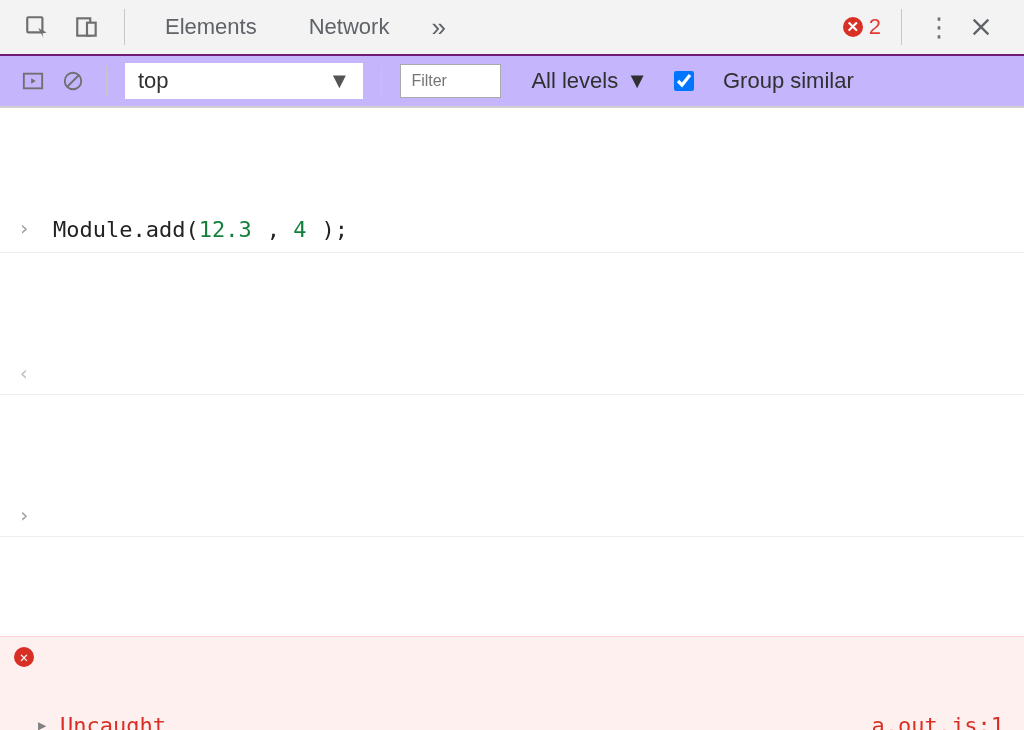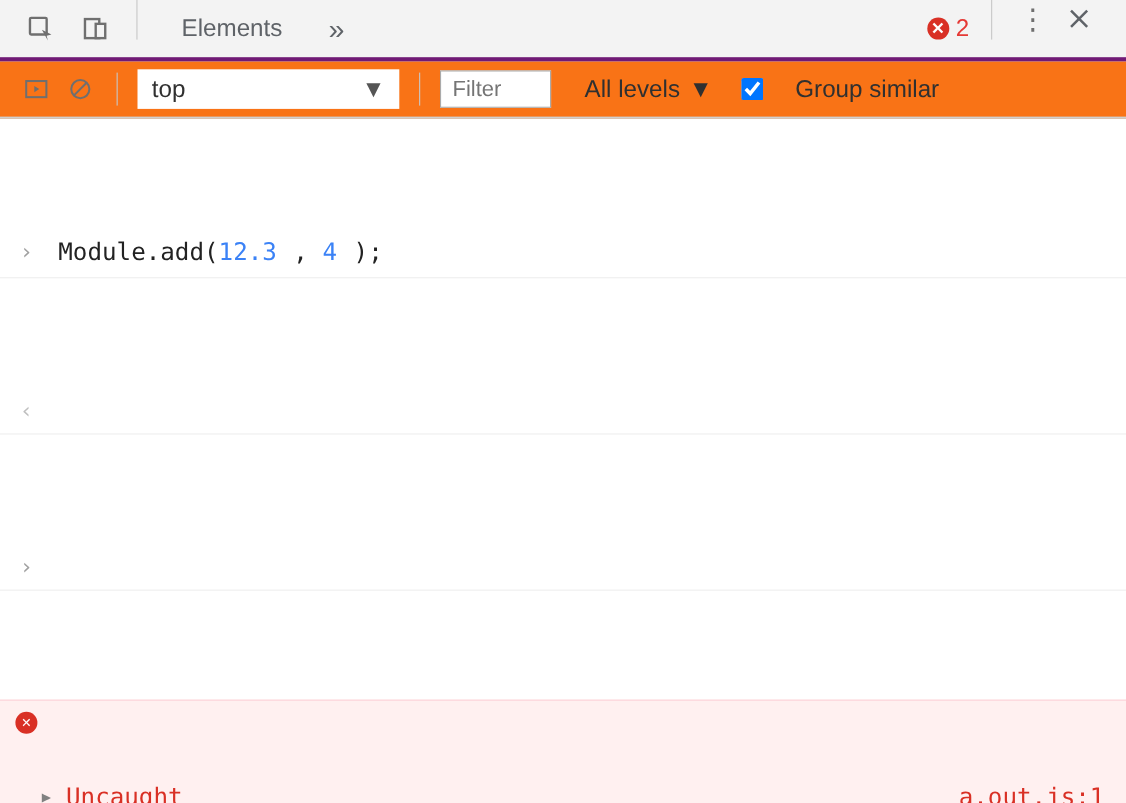--- a/index.html
+++ b/index.html
@@ -17,8 +17,9 @@
   
   .tabs-bar {
     display: flex;
+    align-items: center;
     height: 56px;
-    border-bottom: 4px solid #701a75;
+    border-bottom: 2px solid #701a75;
     background: #f3f3f3;
     padding: 0 10px 0 20px;
   }

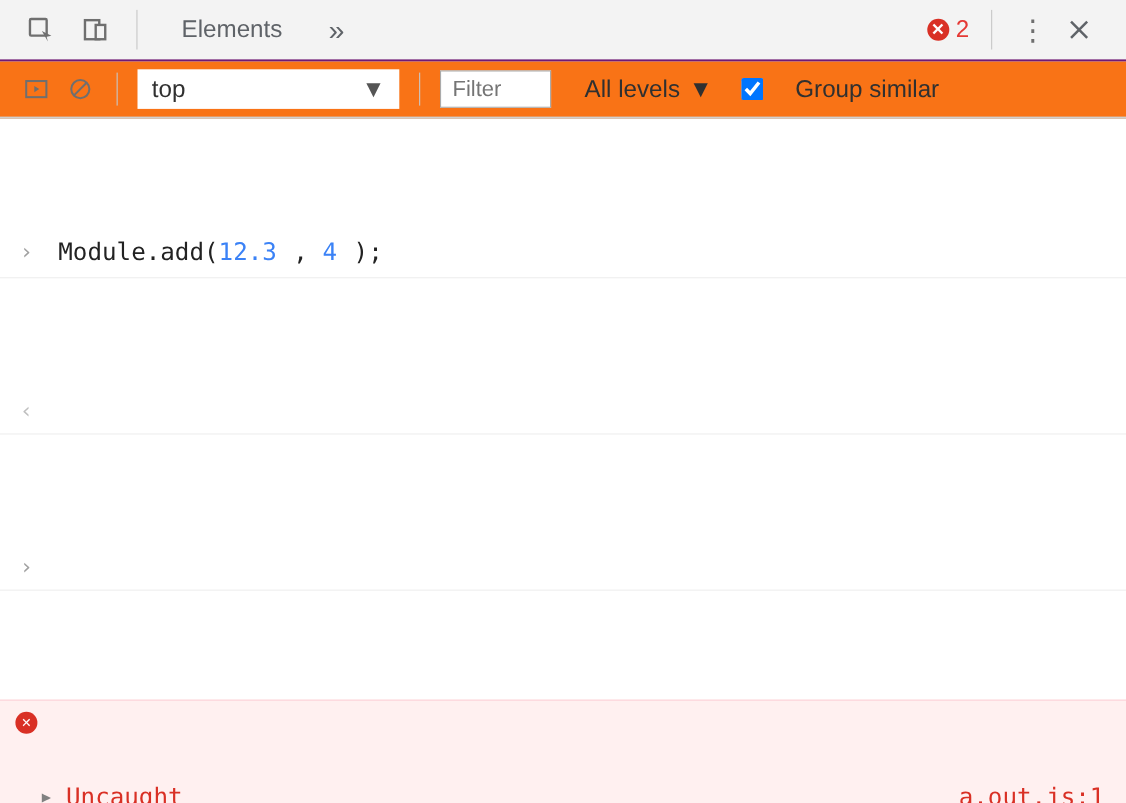--- a/index.html
+++ b/index.html
@@ -152,6 +152,7 @@
   <span class="vr"></span>
   <div class="tabs">
     <div class="tab">Elements</div>
+    <div class="tab">Network</div>
     <div class="tab more">»</div>
   </div>
   <div class="spacer"></div>

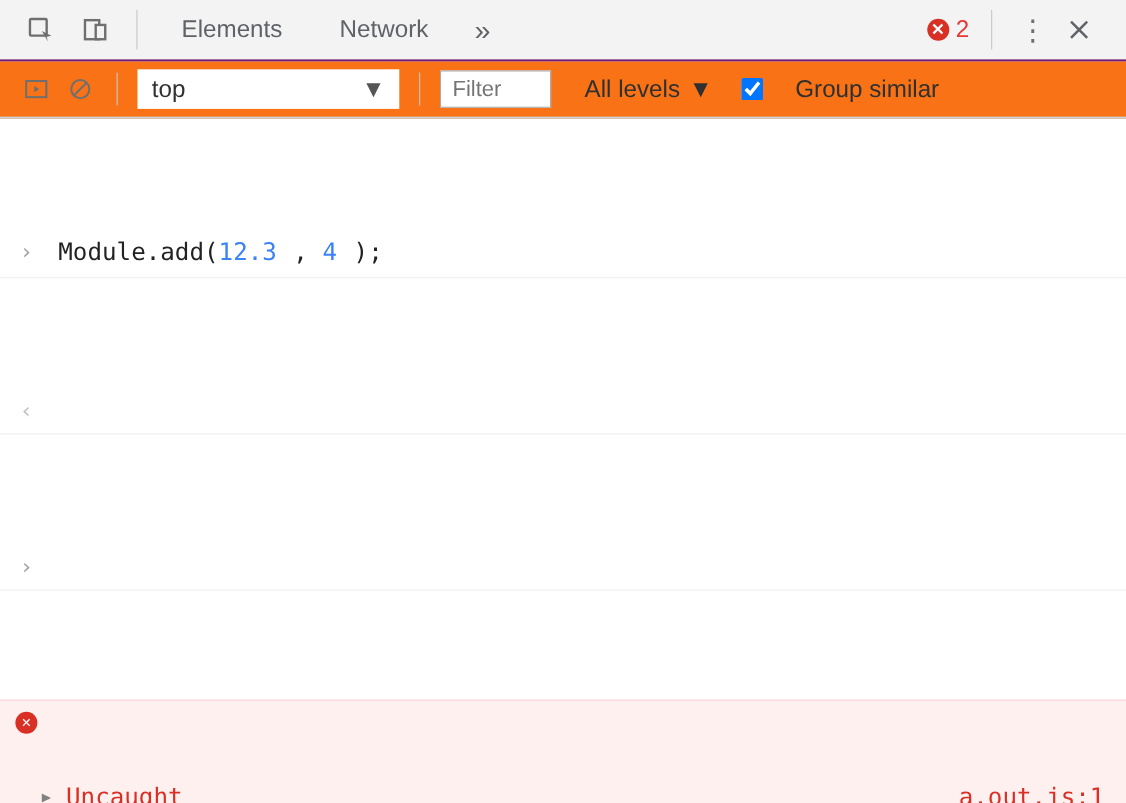--- a/index.html
+++ b/index.html
@@ -67,7 +67,7 @@
     display: flex; align-items: center;
     height: 52px;
     border-bottom: 2px solid #d0d0d0;
-    background: #f97316;
+    background: #c4b5fd;
     padding: 0 10px 0 18px;
     gap: 10px;
   }

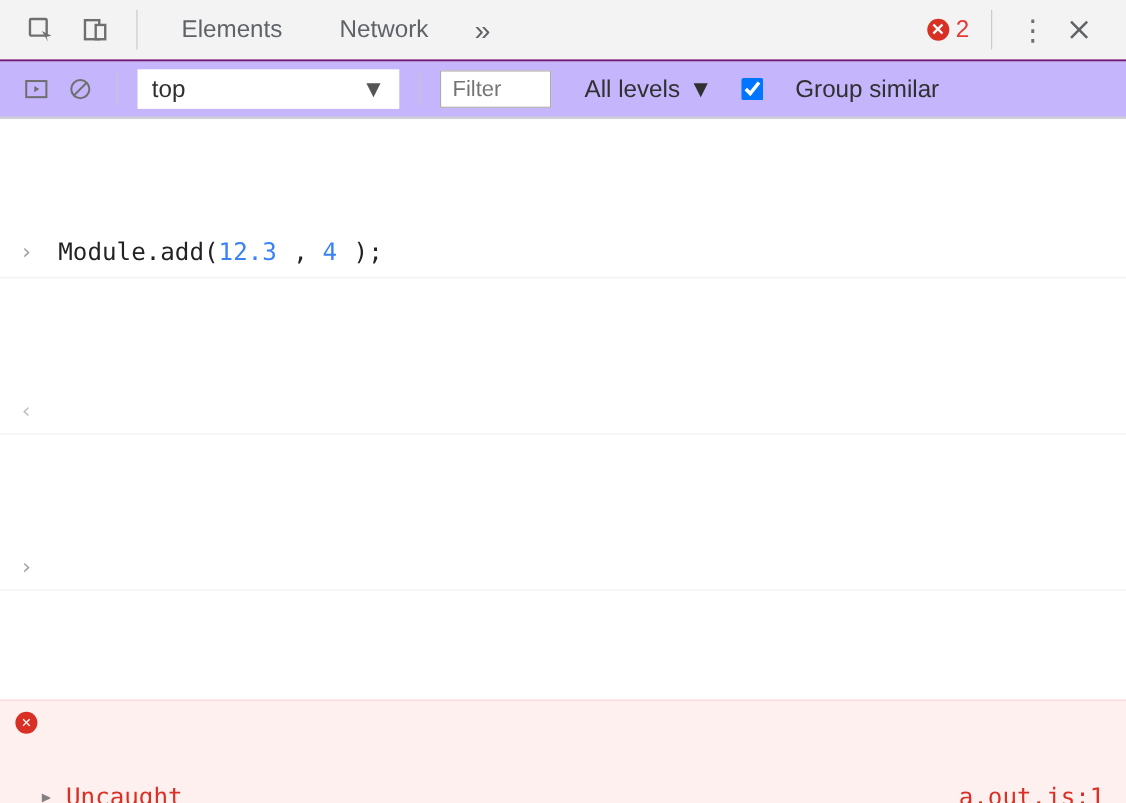--- a/index.html
+++ b/index.html
@@ -80,7 +80,7 @@
   .vr2 { width: 1px; height: 30px; background: #c7c7c7; margin: 0 8px; }
   .filter-input {
     border: 1px solid #aaa; height: 34px;
-    padding: 0 10px; font-size: 20px; width: 101px;
+    padding: 0 10px; font-size: 16px; width: 101px;
     font-family: inherit;
   }
   .levels { display: flex; align-items: center; gap: 8px; margin-left: 20px; color: #303030; }

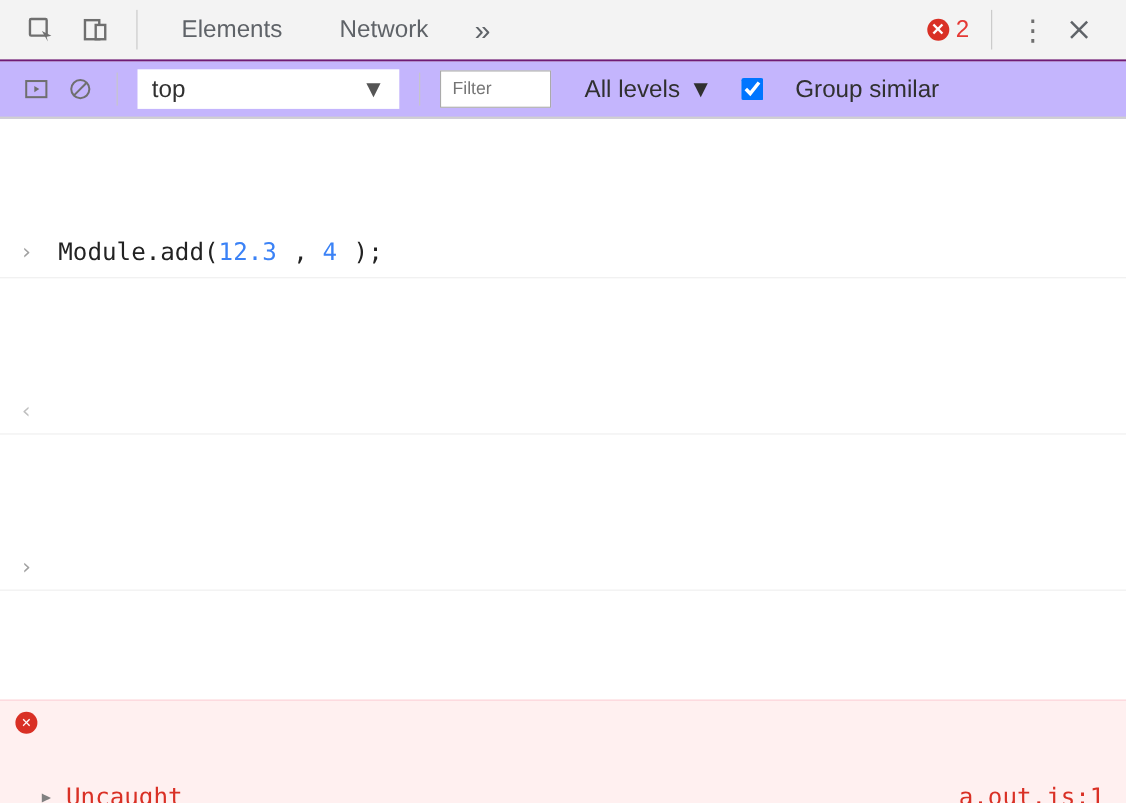--- a/index.html
+++ b/index.html
@@ -108,7 +108,7 @@
     line-height: 1.5;
   }
   .content { flex: 1; }
-  .num { color: #3b82f6; }
+  .num { color: #15803d; }
   .pun { color: #222; padding-left: 15px; }
 
   .row-err {

